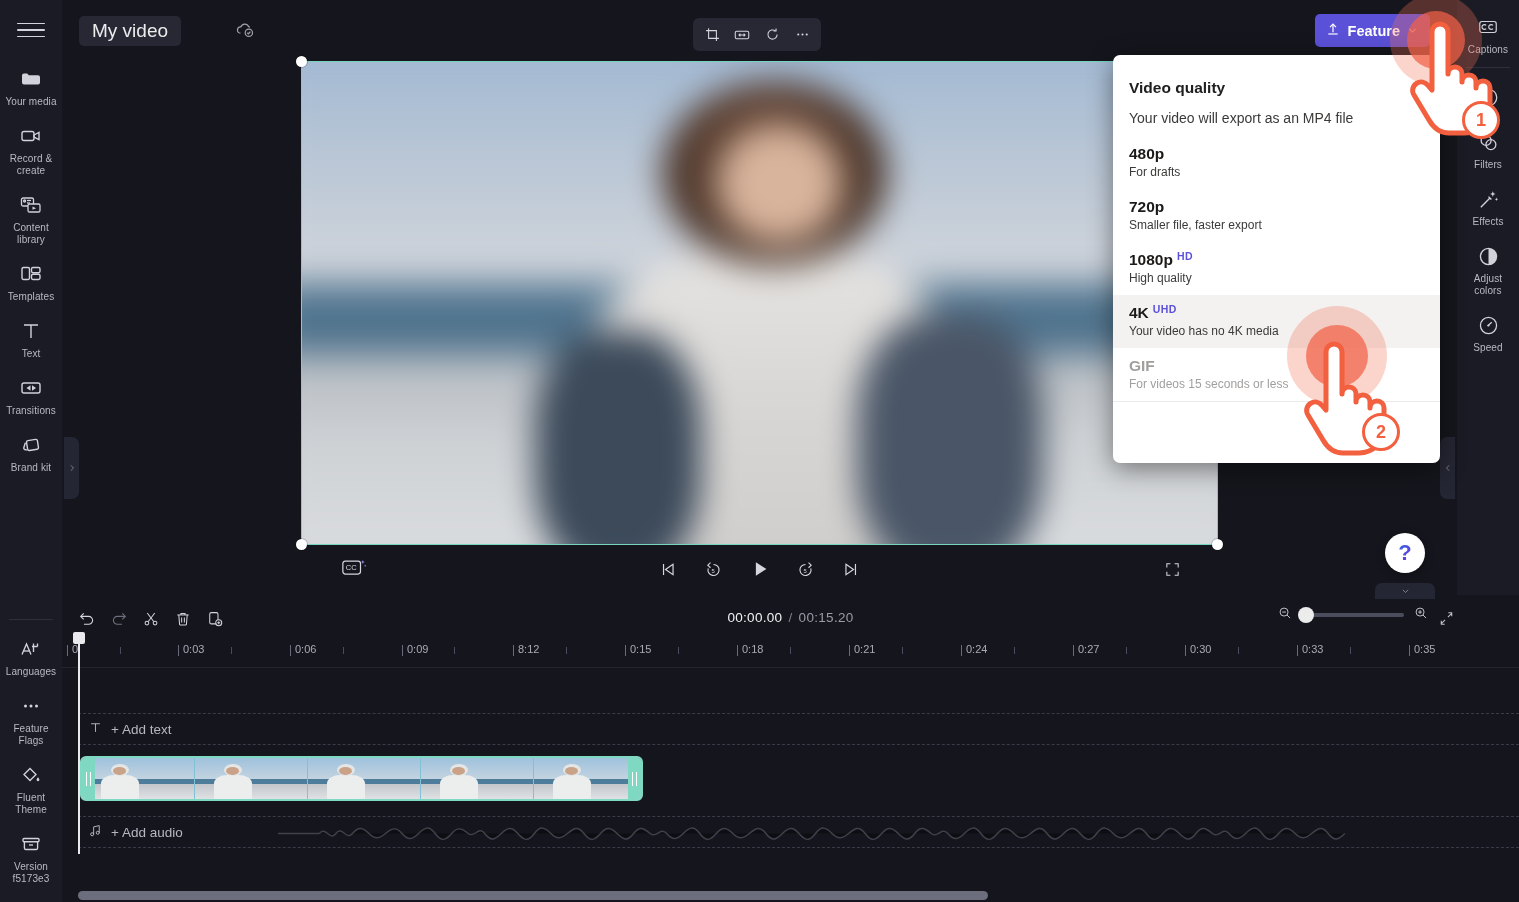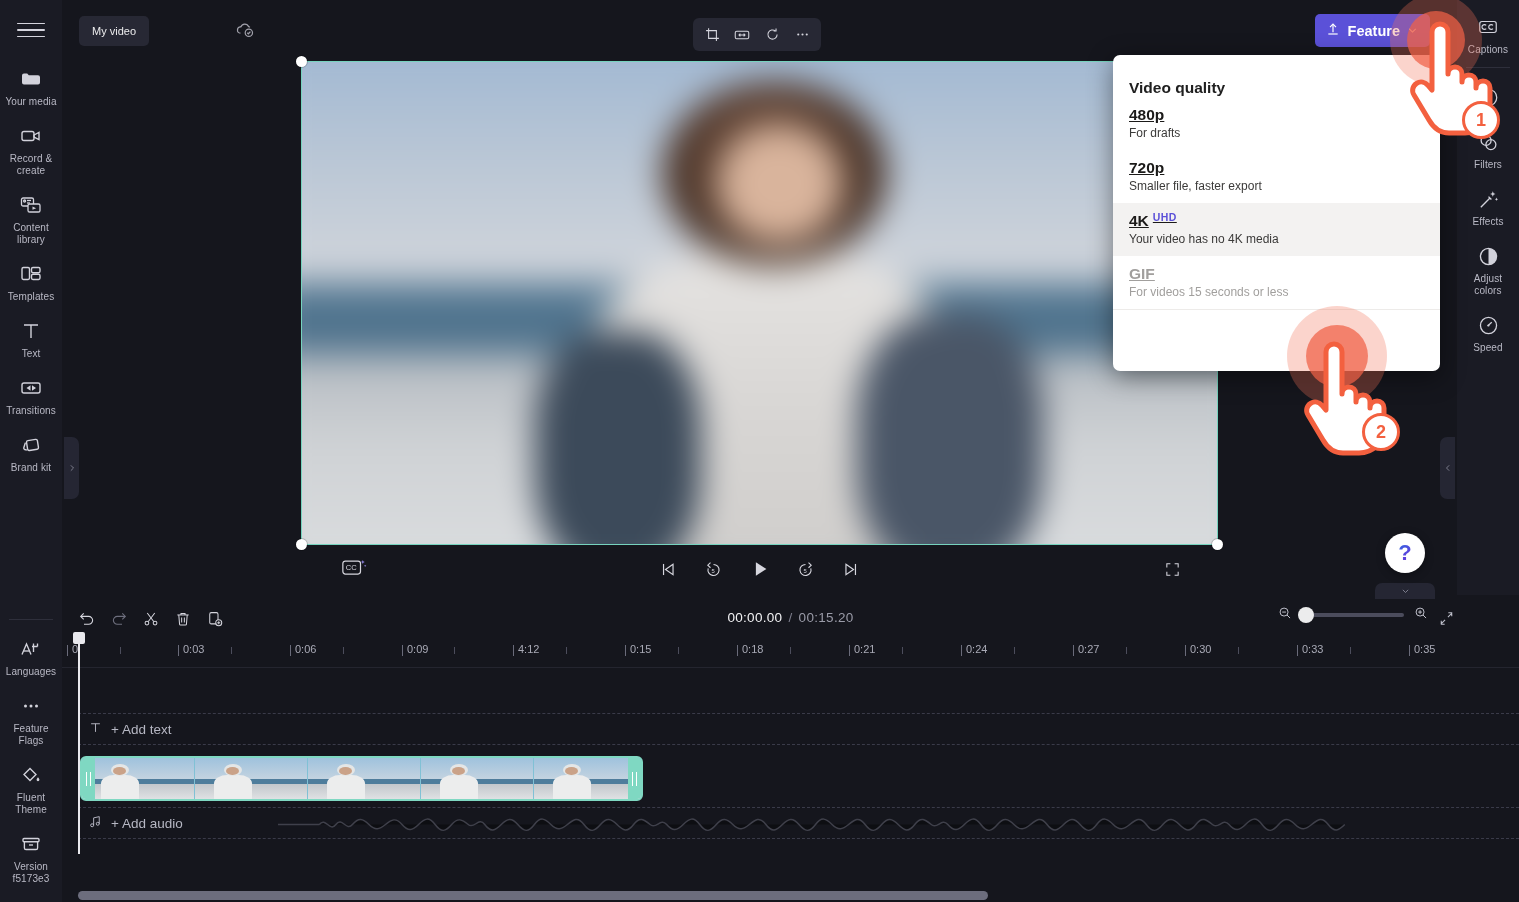--- a/index.html
+++ b/index.html
@@ -36,7 +36,7 @@
   #project-name {
     position: absolute; left: 17px; top: 16px; height: 30px; padding: 0 13px;
     display:flex; align-items:center; background: #272834; border-radius: 5px;
-    font-size: 11px; color: #ececed; cursor: text;
+    font-size: 19px; color: #ececed; cursor: text;
   }
   #cloud-saved { position:absolute; left: 172px; top: 19px; width: 22px; height: 22px; opacity:.78; }
 

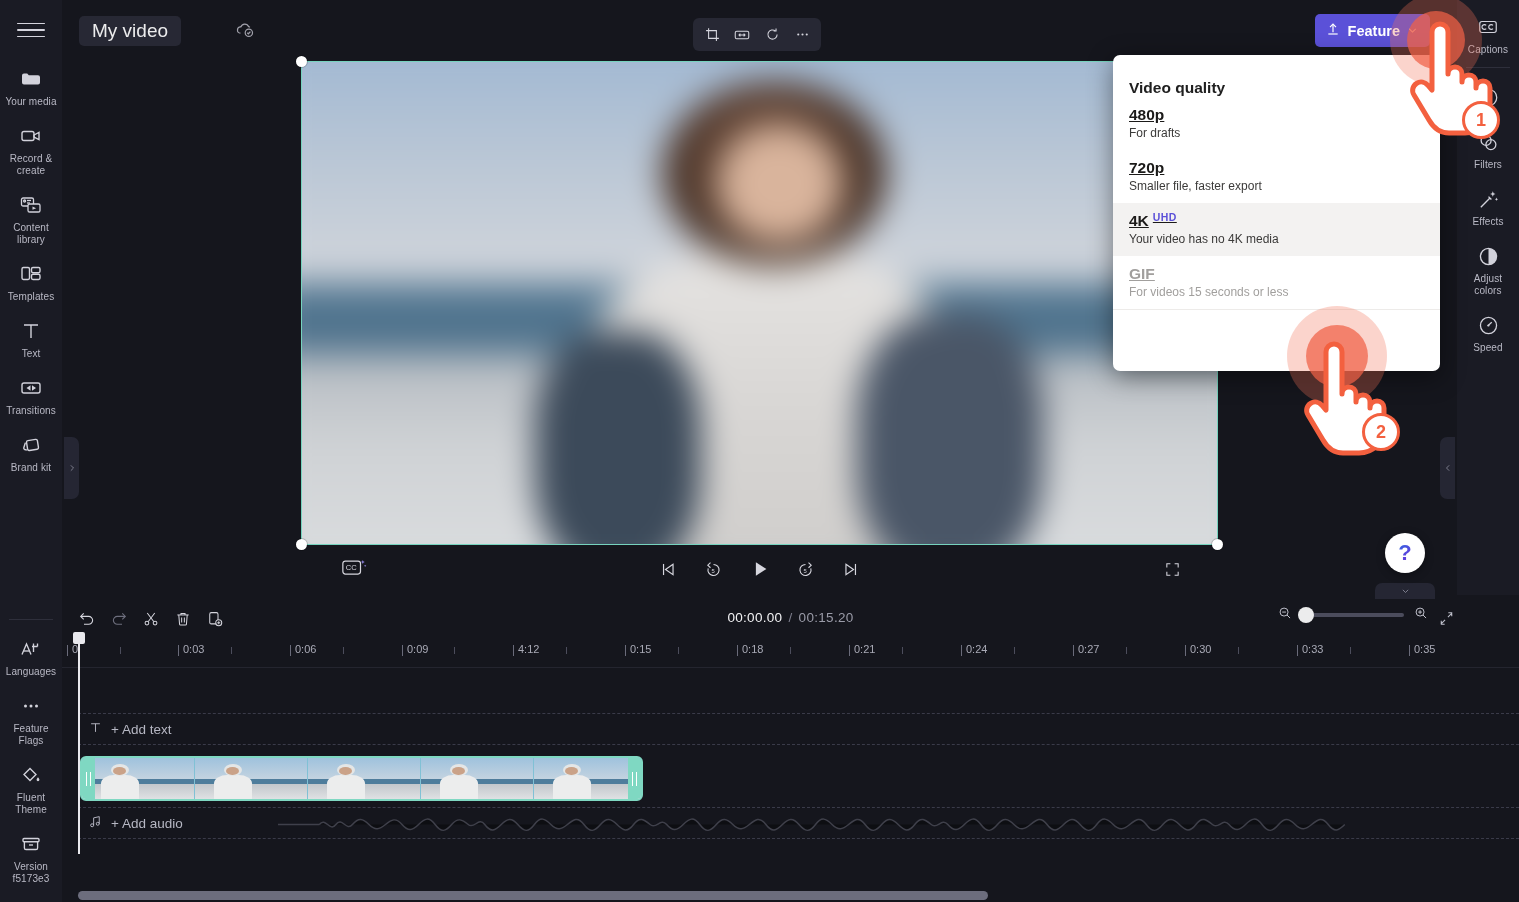--- a/index.html
+++ b/index.html
@@ -806,6 +806,7 @@
   <div id="export-menu">
     <div class="em-caret"></div>
     <div class="em-title">Video quality</div>
+    <div class="em-sub">Your video will export as an MP4 file</div>
 
     <div class="em-item">
       <div class="em-name">

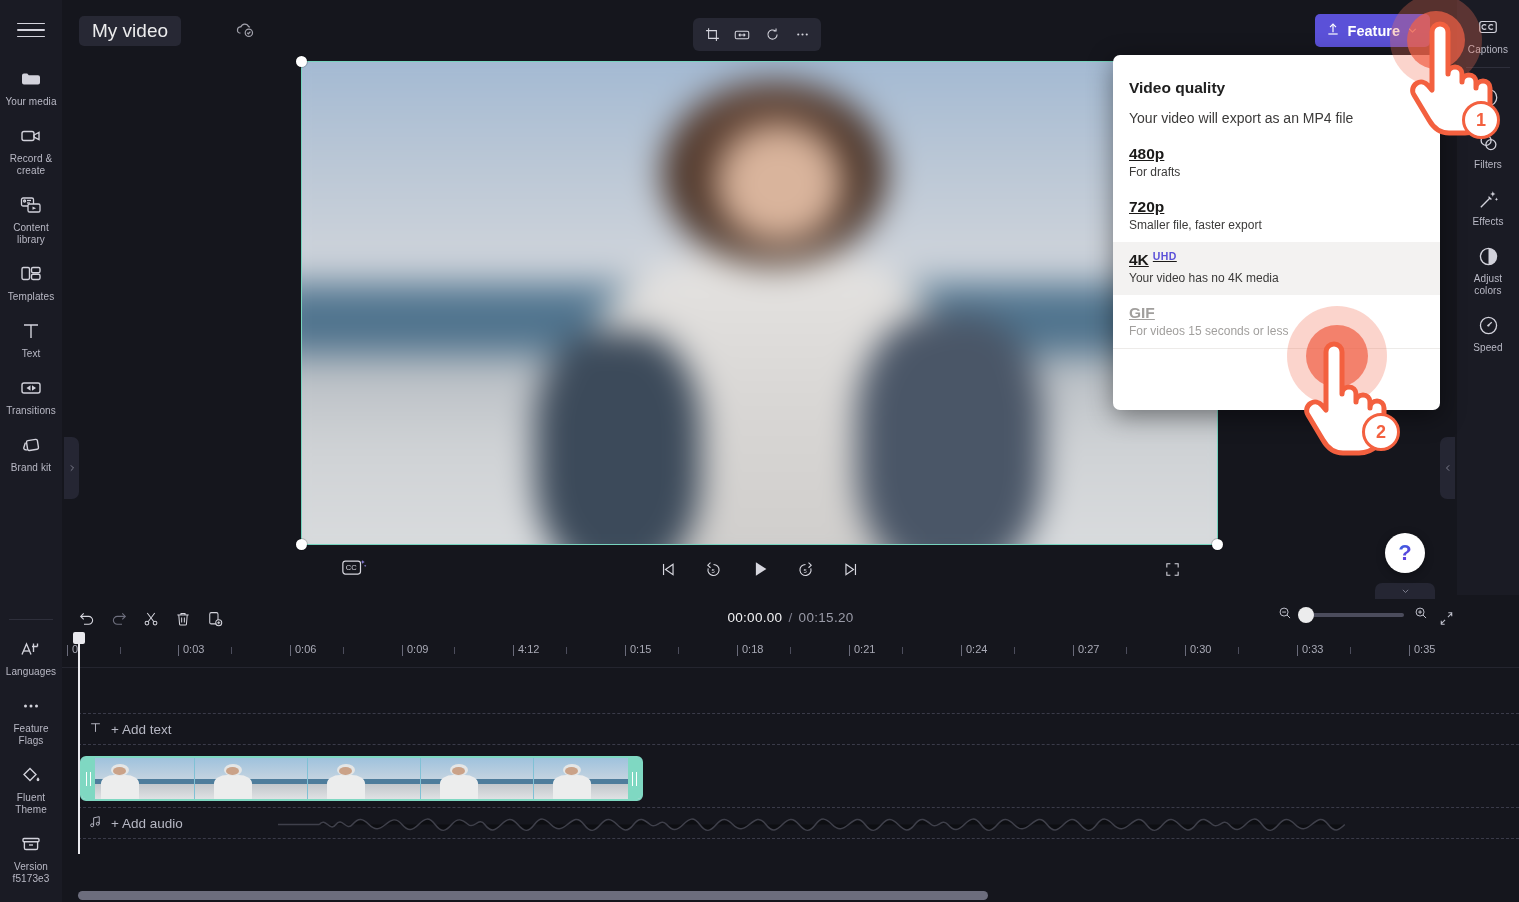--- a/index.html
+++ b/index.html
@@ -184,7 +184,7 @@
   .em-item { padding:9px 16px 10px; cursor:pointer; }
   .em-item.highlighted { background:#f3f2f1; }
   .em-item.disabled { cursor:default; }
-  .em-item .em-name { font-size:15.5px; font-weight:600; color:#1b1a19; display:flex; align-items:flex-start; gap:4px;text-decoration:underline; }
+  .em-item .em-name { font-size:15.5px; font-weight:600; color:#1b1a19; display:flex; align-items:flex-start; gap:4px; }
   .em-item .em-badge { font-size:10.5px; font-weight:700; color:#5b51d8; letter-spacing:.4px; position:relative; top:-1px;}
   .em-item .em-desc { font-size:12px; color:#3b3a39; margin-top:2px; }
   .em-item.disabled .em-name, .em-item.disabled .em-desc { color:#a19f9d;align-items:flex-end; }

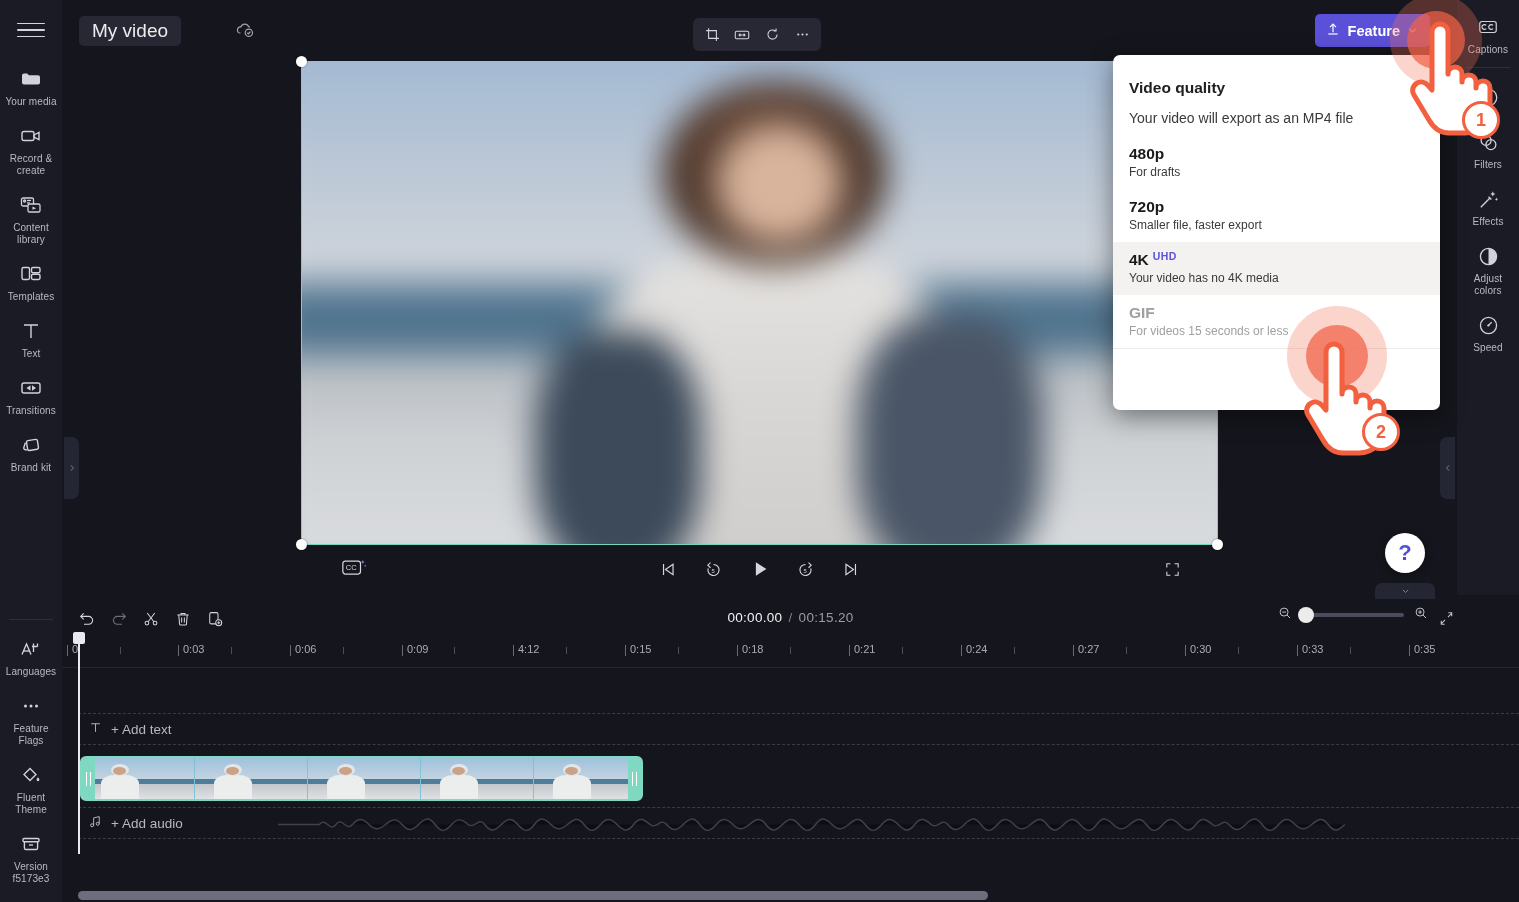--- a/index.html
+++ b/index.html
@@ -820,6 +820,13 @@
         </div>
       <div class="em-desc">Smaller file, faster export</div>
     </div>
+    <div class="em-item">
+      <div class="em-name">
+        <span>1080p</span>
+        <span class="em-badge">HD</span>
+      </div>
+      <div class="em-desc">High quality</div>
+    </div>
     <div class="em-item highlighted">
       <div class="em-name">
         <span>4K</span>

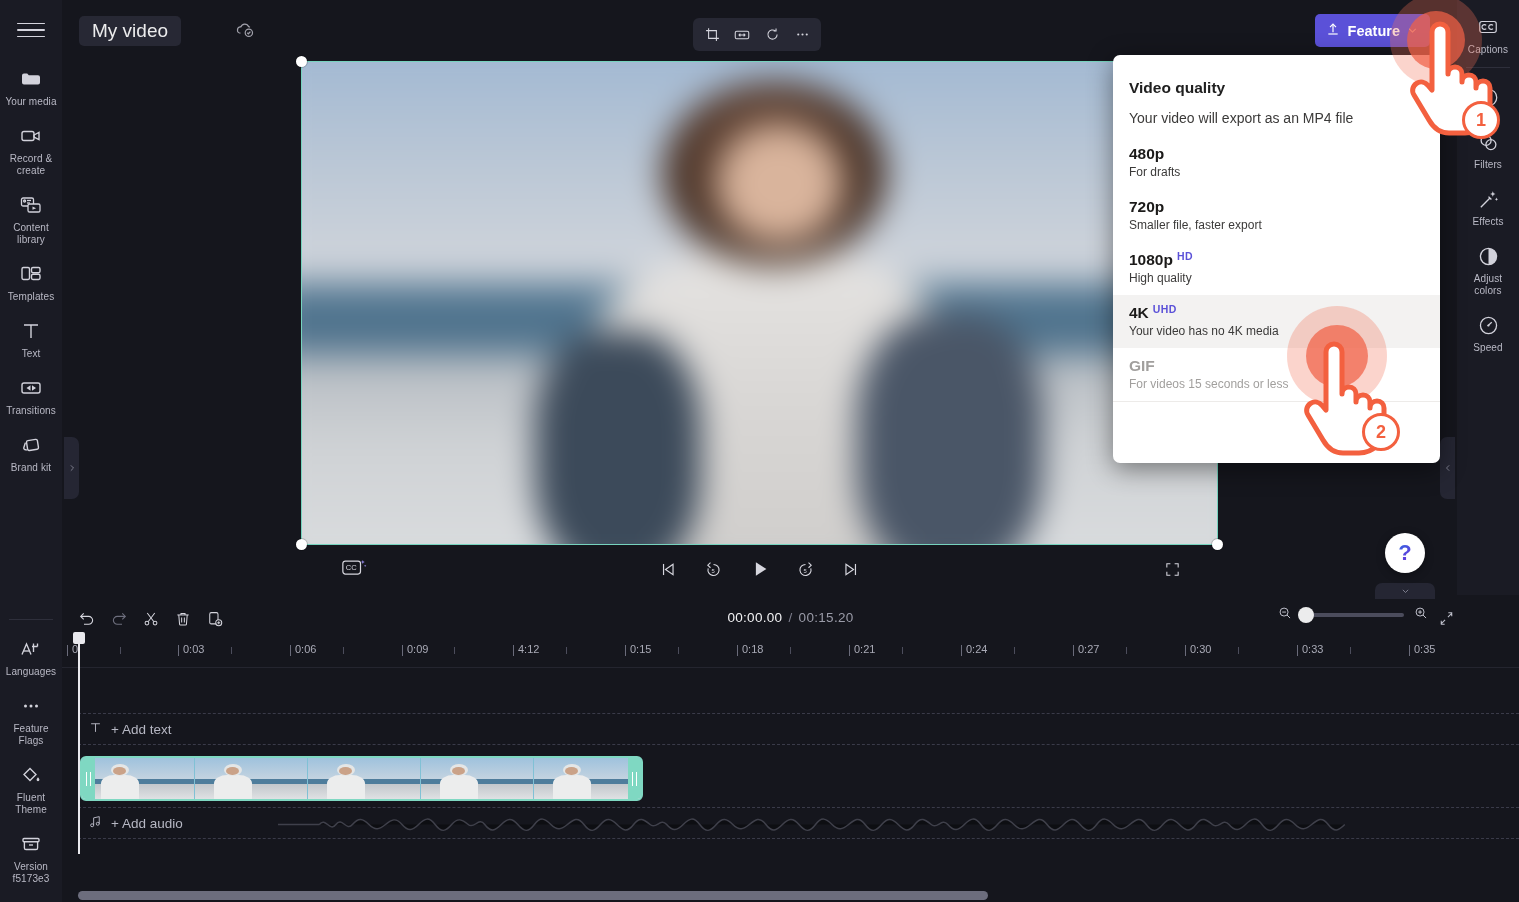--- a/index.html
+++ b/index.html
@@ -662,7 +662,7 @@
         </div>
       <div class="tick" style="left:451px">
           <span class="bar"></span>
-          <span class="lbl">4:12</span>
+          <span class="lbl">8:12</span>
         </div>
       <div class="tick minor" style="left:504px">
           <span class="bar"></span>

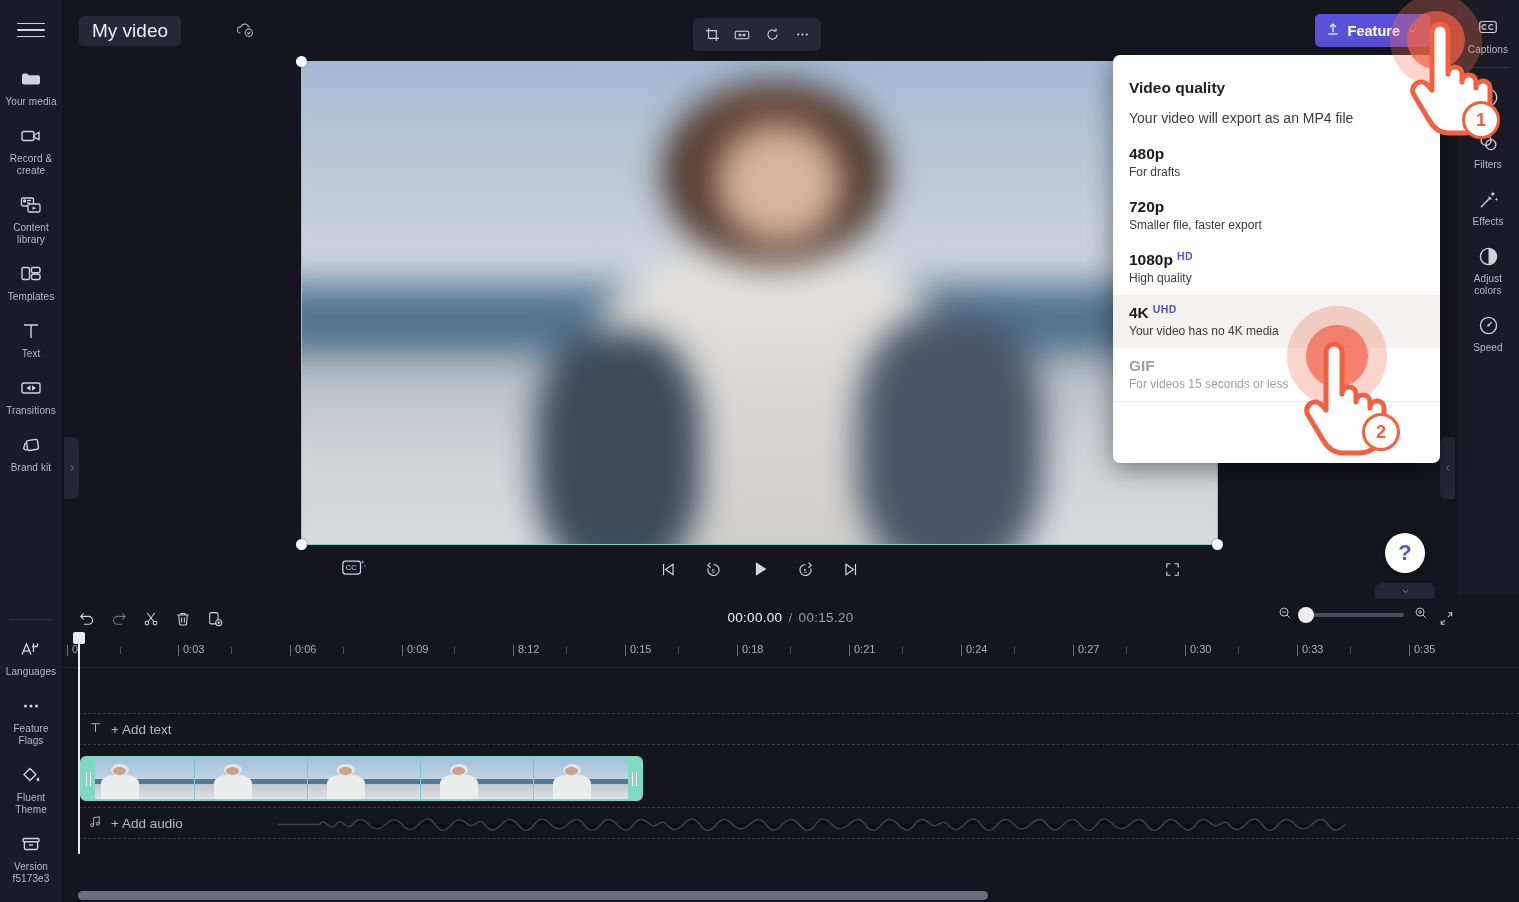--- a/index.html
+++ b/index.html
@@ -145,7 +145,7 @@
     border-bottom:1px dashed #3a3b49; }
   #text-track { top:118px; height:32px; display:flex; align-items:center; gap:8px; padding-left:10px;
     color:#b6b7c3; font-size:13.5px; cursor:pointer; }
-  #audio-track { top:212px; height:32px; display:flex; align-items:center; gap:8px; padding-left:10px;
+  #audio-track { top:221px; height:32px; display:flex; align-items:center; gap:8px; padding-left:10px;
     color:#b6b7c3; font-size:13.5px; cursor:pointer; overflow:hidden; }
   #audio-wave { position:absolute; left:200px; right:0; top:0; bottom:0; opacity:.35; }
 

